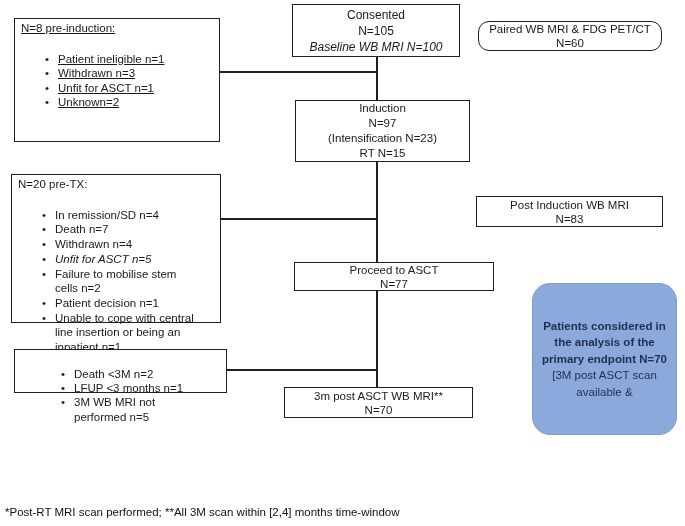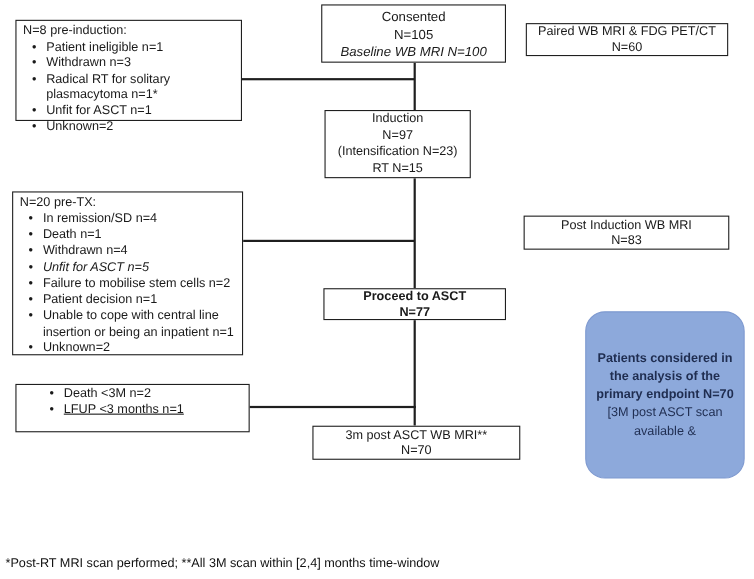--- a/index.html
+++ b/index.html
@@ -84,7 +84,7 @@
   <div class="vline" style="left:376px; top:291px; height:96px;"></div>
   <div class="hline" style="left:226px; top:369px; width:152px;"></div>
 
-  <div class="box list-box" style="left:14px; top:18px; width:206px; height:92px;">
+  <div class="box list-box" style="left:14px; top:18px; width:206px; height:124px;text-decoration:underline;">
     <div class="title">N=8 pre-induction:</div>
     <ul class="bullets">
       <li>Patient ineligible n=1</li>

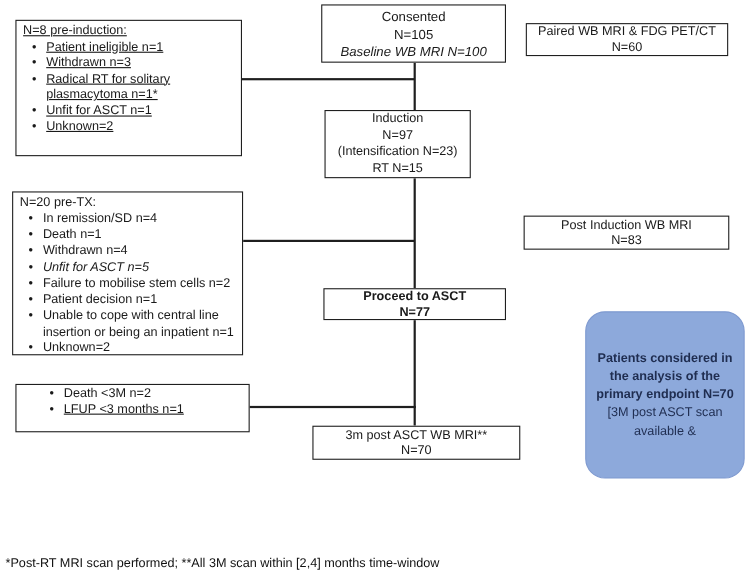--- a/index.html
+++ b/index.html
@@ -101,7 +101,7 @@
     <div class="italic">Baseline WB MRI N=100</div>
   </div>
 
-  <div class="box center-box" style="left:478px; top:21px; width:184px; height:30px; line-height:14px;">
+  <div class="box center-box" style="left:478px; top:21px; width:184px; height:30px; line-height:14px;border-radius:11px;">
     <div>Paired WB MRI &amp; FDG PET/CT</div>
     <div>N=60</div>
   </div>

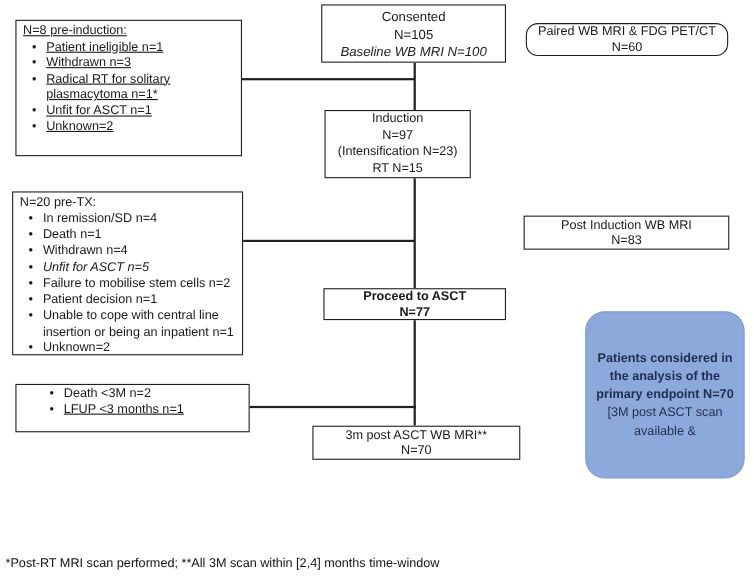--- a/index.html
+++ b/index.html
@@ -29,7 +29,7 @@
   }
   .list-box { padding: 2px 4px 0 6px; }
   .list-box .title { font-size: 11.5px; line-height: 14.5px; }
-  ul.bullets { margin: 0; padding: 0 0 0 6px; list-style: none; }
+  ul.bullets { margin: 16px; padding: 0 0 0 6px; list-style: none; }
   ul.bullets li {
     position: relative;
     padding-left: 15px;

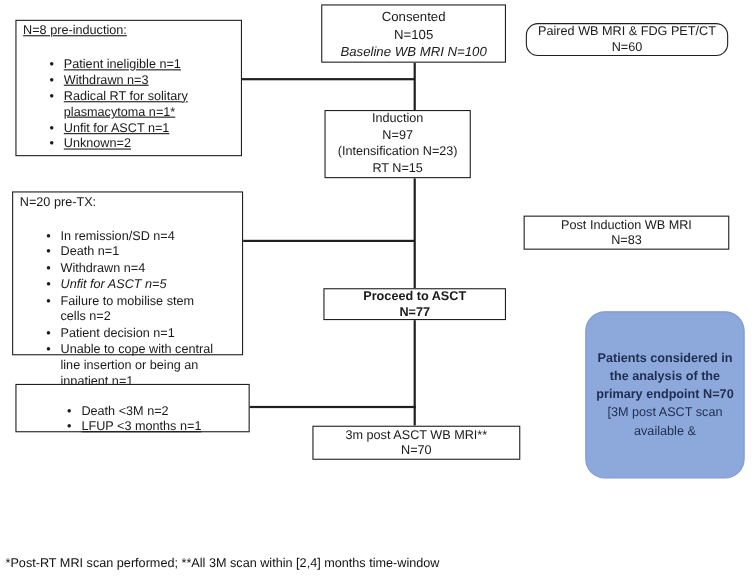--- a/index.html
+++ b/index.html
@@ -89,7 +89,6 @@
     <ul class="bullets">
       <li>Patient ineligible n=1</li>
       <li>Withdrawn n=3</li>
-      <li>Radical RT for solitary plasmacytoma n=1*</li>
       <li>Unfit for ASCT n=1</li>
       <li>Unknown=2</li>
     </ul>

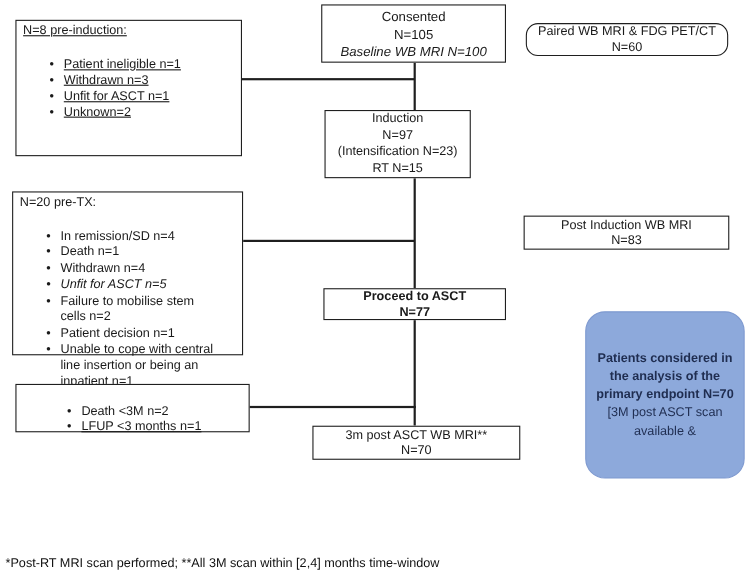--- a/index.html
+++ b/index.html
@@ -105,7 +105,7 @@
     <div>N=60</div>
   </div>
 
-  <div class="box center-box" style="left:295px; top:100px; width:133px; height:62px; line-height:15px;text-align:right;">
+  <div class="box center-box" style="left:295px; top:100px; width:175px; height:62px; line-height:15px;text-align:right;">
     <div>Induction</div>
     <div>N=97</div>
     <div>(Intensification N=23)</div>

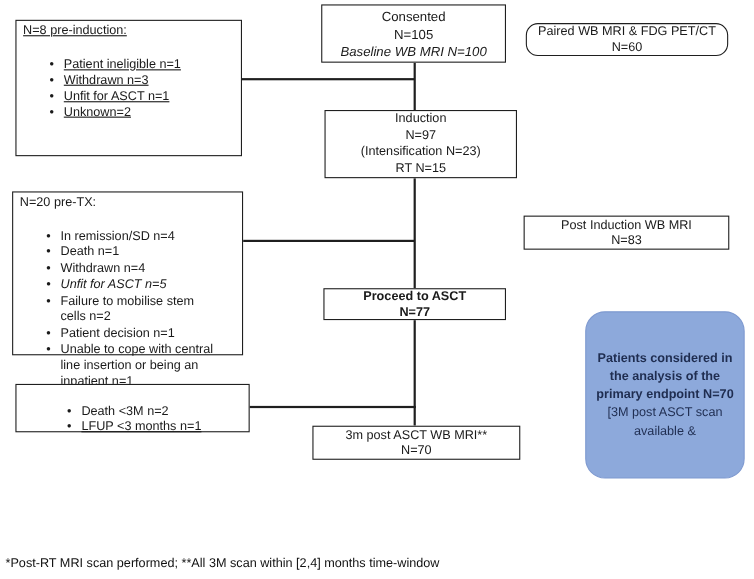--- a/index.html
+++ b/index.html
@@ -116,7 +116,7 @@
     <div class="title" style="line-height:14.7px;">N=20 pre-TX:</div>
     <ul class="bullets">
       <li style="line-height:14.7px;">In remission/SD n=4</li>
-      <li style="line-height:14.7px;">Death n=1</li>
+      <li style="line-height:14.7px;">Death n=7</li>
       <li style="line-height:14.7px;">Withdrawn n=4</li>
       <li style="line-height:14.7px;font-style:italic;">Unfit for ASCT n=5</li>
       <li style="line-height:14.7px;">Failure to mobilise stem cells n=2</li>

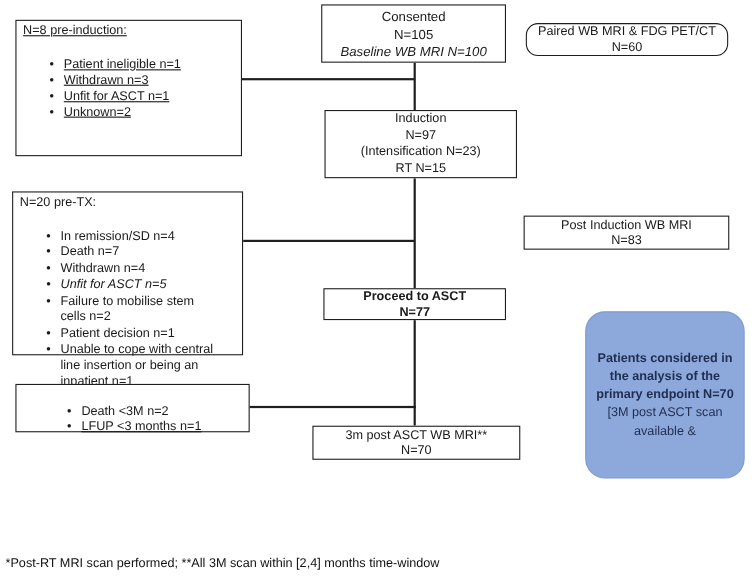--- a/index.html
+++ b/index.html
@@ -131,7 +131,7 @@
     <div>N=83</div>
   </div>
 
-  <div class="box center-box" style="left:294px; top:262px; width:166px; height:29px; line-height:14px;font-weight:bold;">
+  <div class="box center-box" style="left:294px; top:262px; width:200px; height:29px; line-height:14px;">
     <div>Proceed to ASCT</div>
     <div>N=77</div>
   </div>

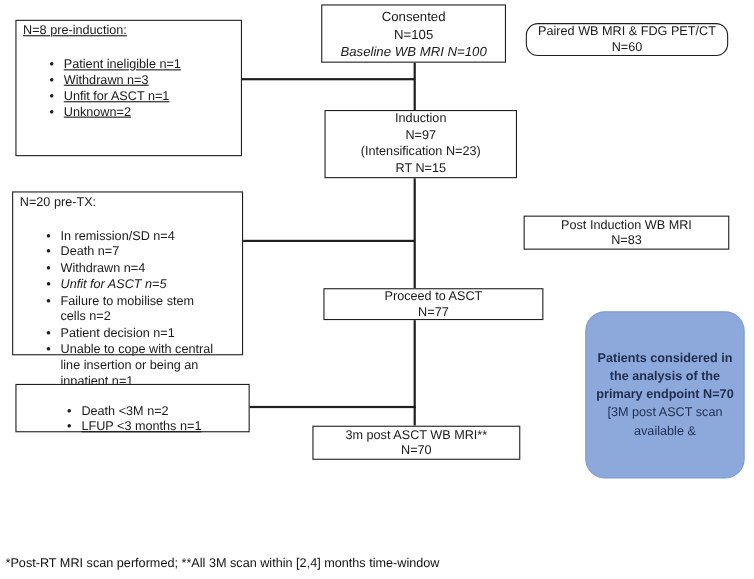--- a/index.html
+++ b/index.html
@@ -139,7 +139,7 @@
   <div class="box list-box" style="left:14px; top:349px; width:213px; height:44px; padding-top:1px;padding-left:18px;">
     <ul class="bullets" style="padding-left:10px;">
       <li style="line-height:14.2px;">Death &lt;3M n=2</li>
-      <li style="line-height:14.2px;text-decoration:underline;">LFUP &lt;3 months n=1</li>
+      <li style="line-height:14.2px;">LFUP &lt;3 months n=1</li>
     </ul>
   </div>
 

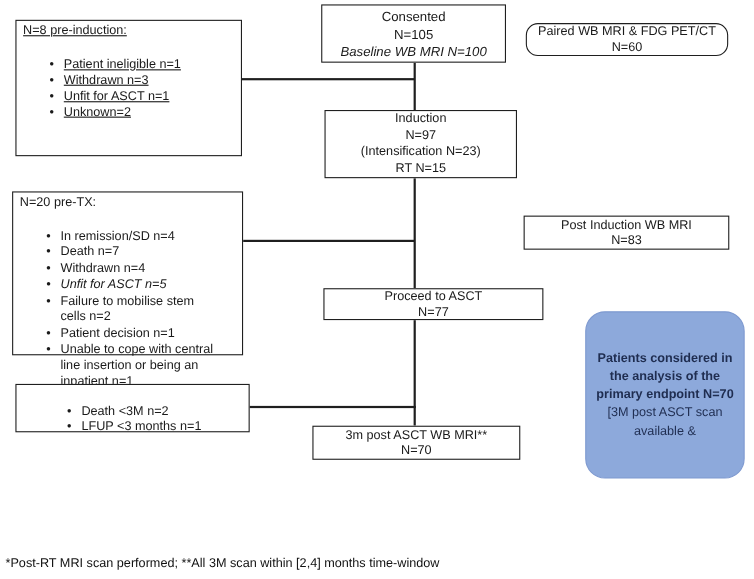--- a/index.html
+++ b/index.html
@@ -140,6 +140,7 @@
     <ul class="bullets" style="padding-left:10px;">
       <li style="line-height:14.2px;">Death &lt;3M n=2</li>
       <li style="line-height:14.2px;">LFUP &lt;3 months n=1</li>
+      <li style="line-height:14.2px;">3M WB MRI not performed n=5</li>
     </ul>
   </div>
 

